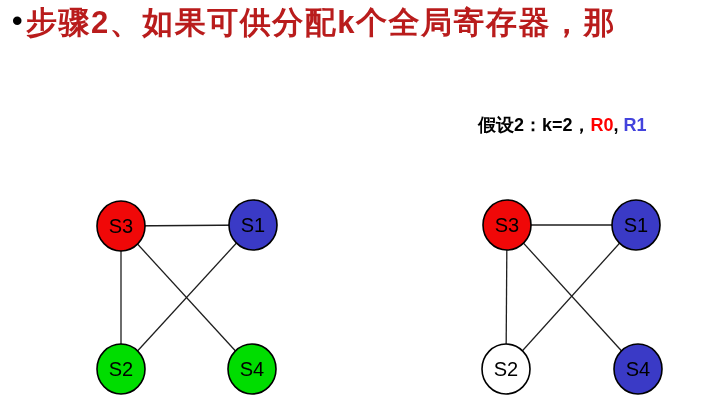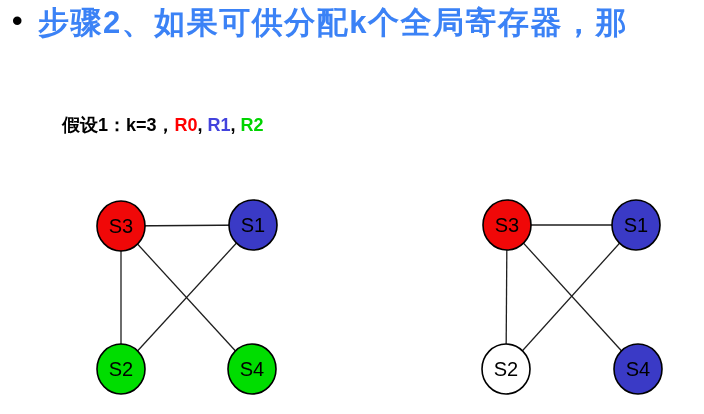--- a/index.html
+++ b/index.html
@@ -27,13 +27,13 @@
   }
   .title-lines {
     position: absolute;
-    left: 38px;
+    left: 26px;
     top: 2px;
     font-size: 31px;
     line-height: 41px;
     font-weight: bold;
     letter-spacing: 1.5px;
-    color: #3b82f6;
+    color: #b91c1c;
     white-space: nowrap;
   }
   .caption {

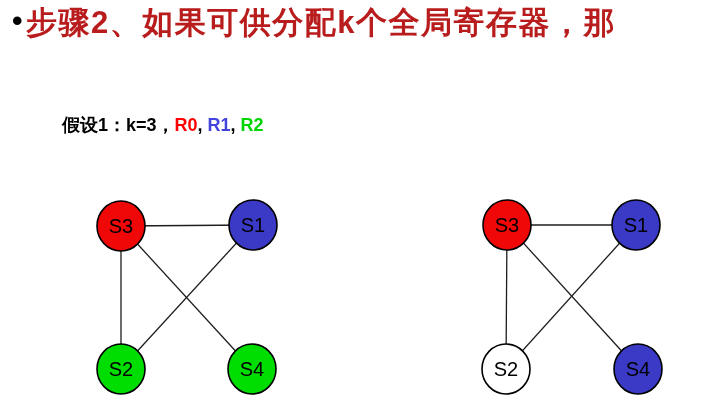--- a/index.html
+++ b/index.html
@@ -70,9 +70,6 @@
     <div>步骤2、如果可供分配k个全局寄存器，那</div>
   </div>
 
-  <div class="caption caption-left">
-    <span>假设1：k=3，</span><span><span style="color: rgb(255, 0, 0);">R0</span><span style="color: rgb(0, 0, 0);">, </span><span style="color: rgb(67, 67, 221);">R1</span><span style="color: rgb(0, 0, 0);">, </span><span style="color: rgb(0, 212, 0);">R2</span></span>
-  </div>
 
 
   <svg class="graph-svg" width="704" height="414" viewBox="0 0 704 414">

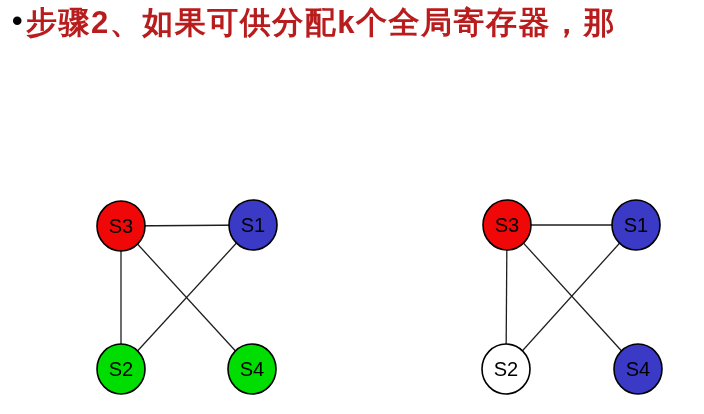--- a/index.html
+++ b/index.html
@@ -71,6 +71,9 @@
   </div>
 
 
+  <div class="caption caption-right">
+    <span>假设2：k=2，</span><span><span style="color: rgb(255, 0, 0);">R0</span><span style="color: rgb(0, 0, 0);">, </span><span style="color: rgb(67, 67, 221);">R1</span></span>
+  </div>
 
   <svg class="graph-svg" width="704" height="414" viewBox="0 0 704 414">
     <g>

